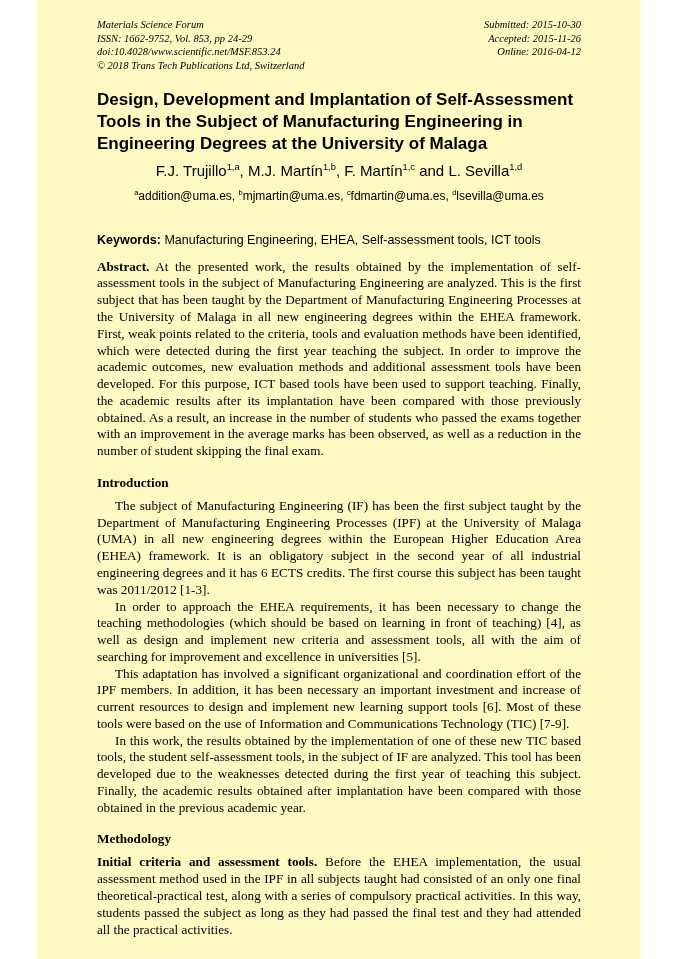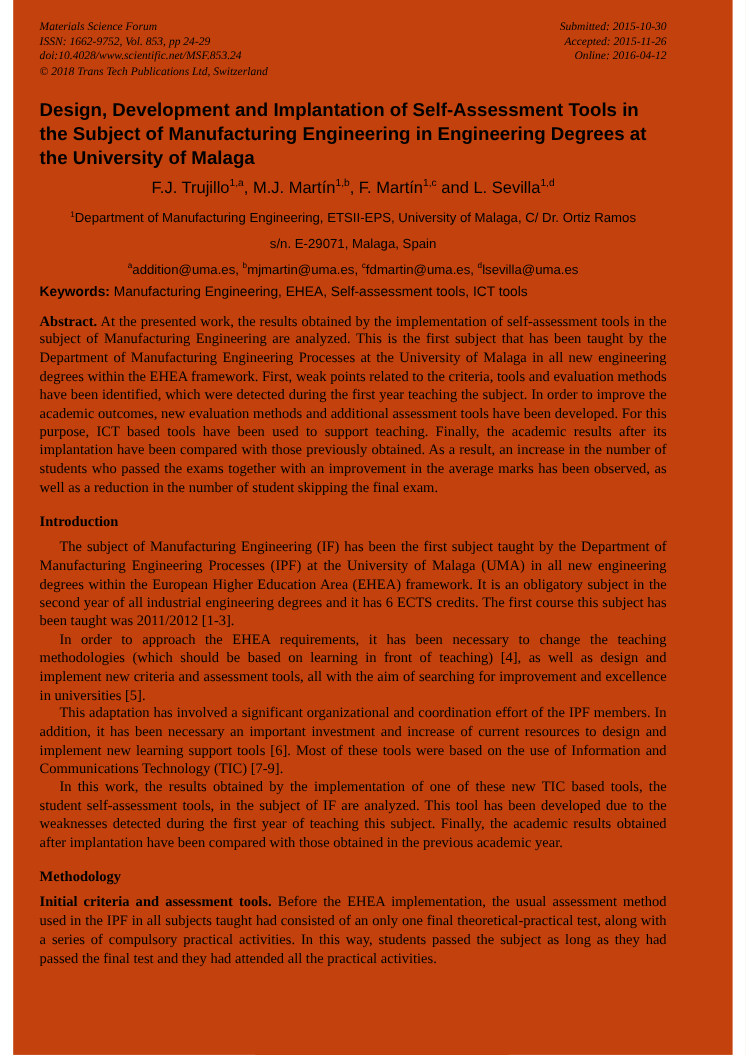--- a/index.html
+++ b/index.html
@@ -5,12 +5,12 @@
   * { margin: 0; padding: 0; box-sizing: border-box; }
   html, body { background: #ffffff; }
   .page {
-    width: 654px;
+    width: 604px;
     height: 959px;
     margin: 0 auto;
-    background: #c2410c;
+    background: #fef9c3;
     color: #000000;
-    padding: 18px 60px 16px 24px;
+    padding: 18px 60px 16px 60px;
     overflow: hidden;
     font-family: "Liberation Serif", serif;
   }

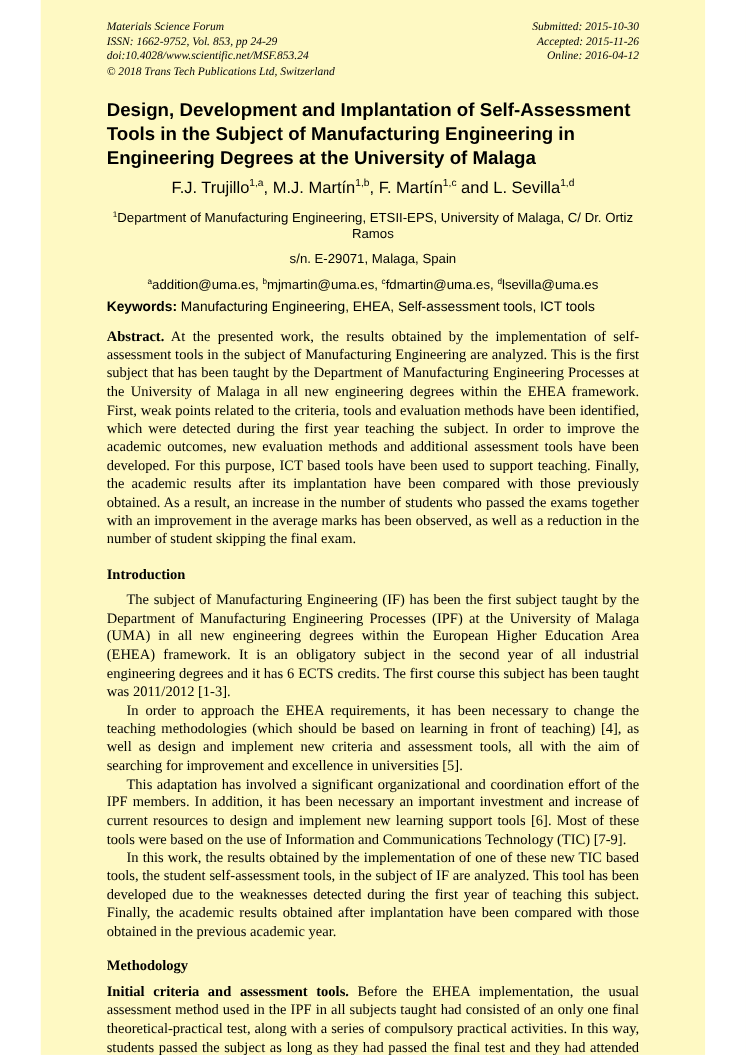--- a/index.html
+++ b/index.html
@@ -93,9 +93,6 @@
 
   <div class="authors"><span>F.J. Trujillo</span><sup>1,a</sup><span>, </span><span>M.J. Martín</span><sup>1,b</sup><span>, </span><span>F. Martín</span><sup>1,c</sup><span> and </span><span>L. Sevilla</span><sup>1,d</sup></div>
 
-  <div class="affiliation"><sup>1</sup><span>Department of Manufacturing Engineering, ETSII-EPS, University of Malaga, C/ Dr. Ortiz Ramos</span>
-    <div class="affiliation-line2">s/n. E-29071, Malaga, Spain</div>
-  </div>
 
   <div class="emails"><sup>a</sup><span>addition@uma.es</span><span>, </span><sup>b</sup><span>mjmartin@uma.es</span><span>, </span><sup>c</sup><span>fdmartin@uma.es</span><span>, </span><sup>d</sup><span>lsevilla@uma.es</span></div>
 

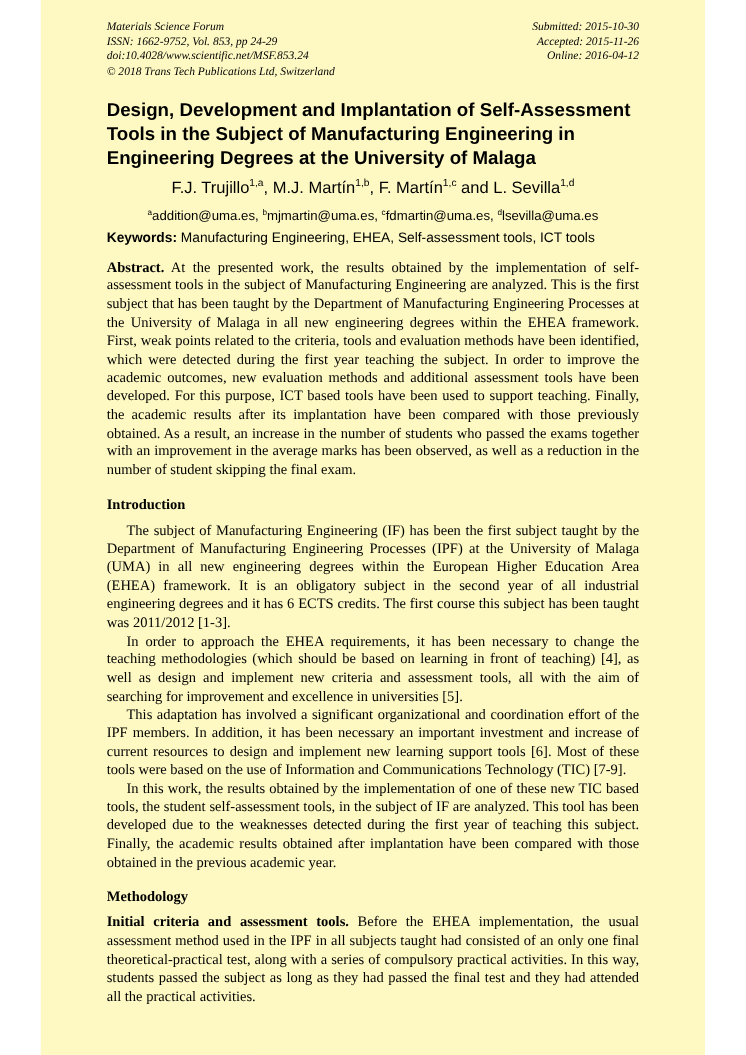--- a/index.html
+++ b/index.html
@@ -51,7 +51,7 @@
     font-family: "Liberation Sans", sans-serif;
     font-size: 12.5px;
     line-height: 1.35;
-    margin-top: 5px;
+    margin-top: 29px;
     text-align: left;
   }
   .b { font-weight: bold; }

